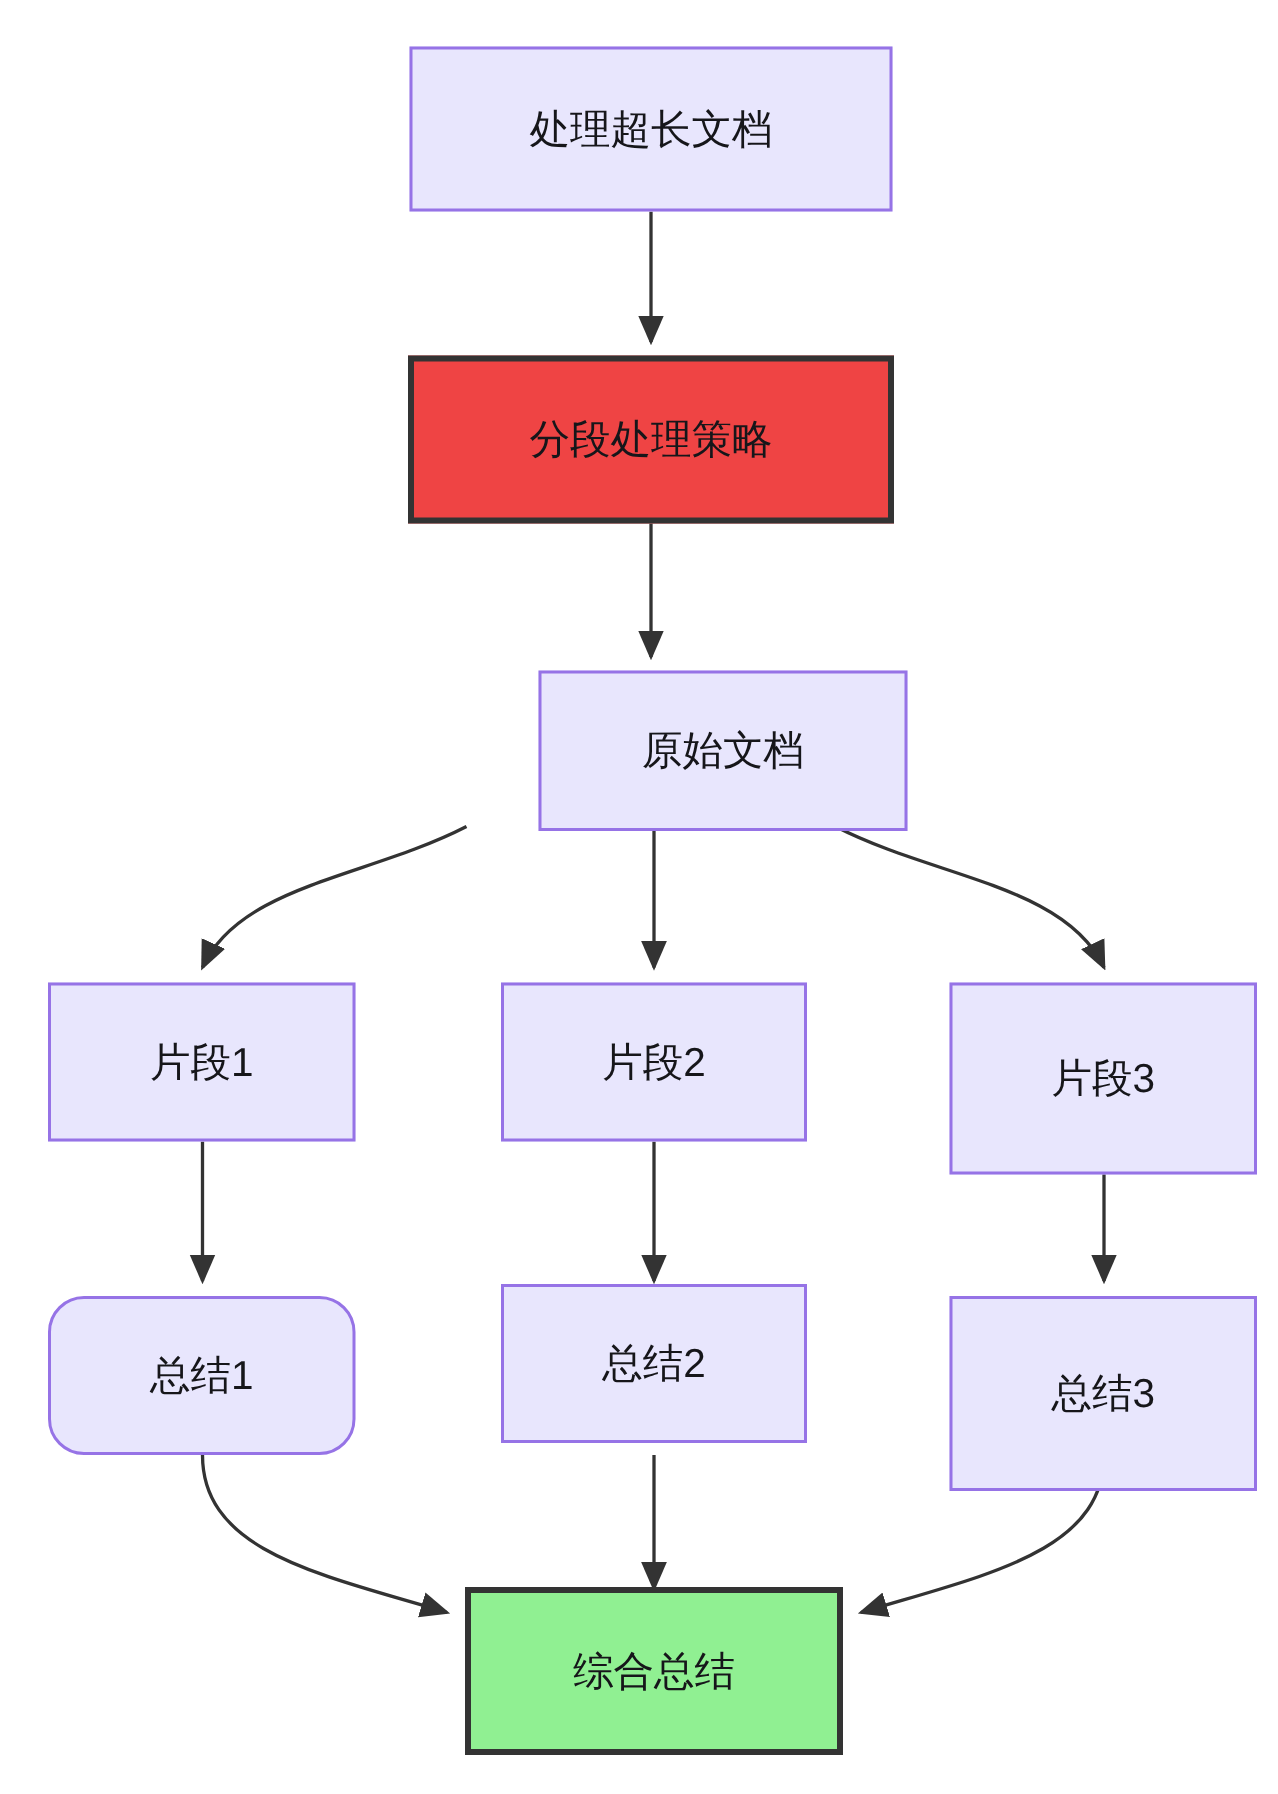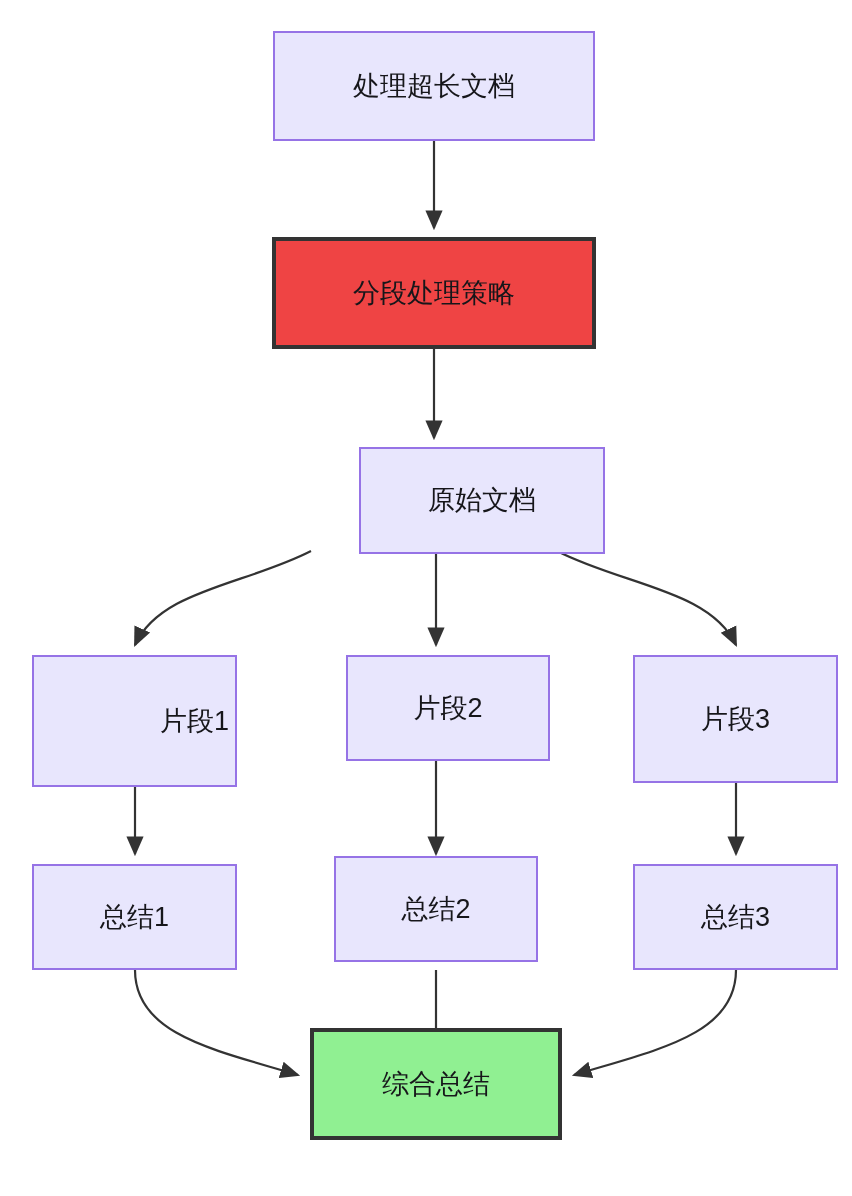--- a/index.html
+++ b/index.html
@@ -103,7 +103,7 @@
     <span class="node-label">原始文档</span>
   </div>
 
-  <div class="node node-default" style="left:32px; top:655px; width:205px; height:132px;justify-content:flex-end;">
+  <div class="node node-default" style="left:32px; top:655px; width:205px; height:106px;">
     <span class="node-label">片段1</span>
   </div>
 

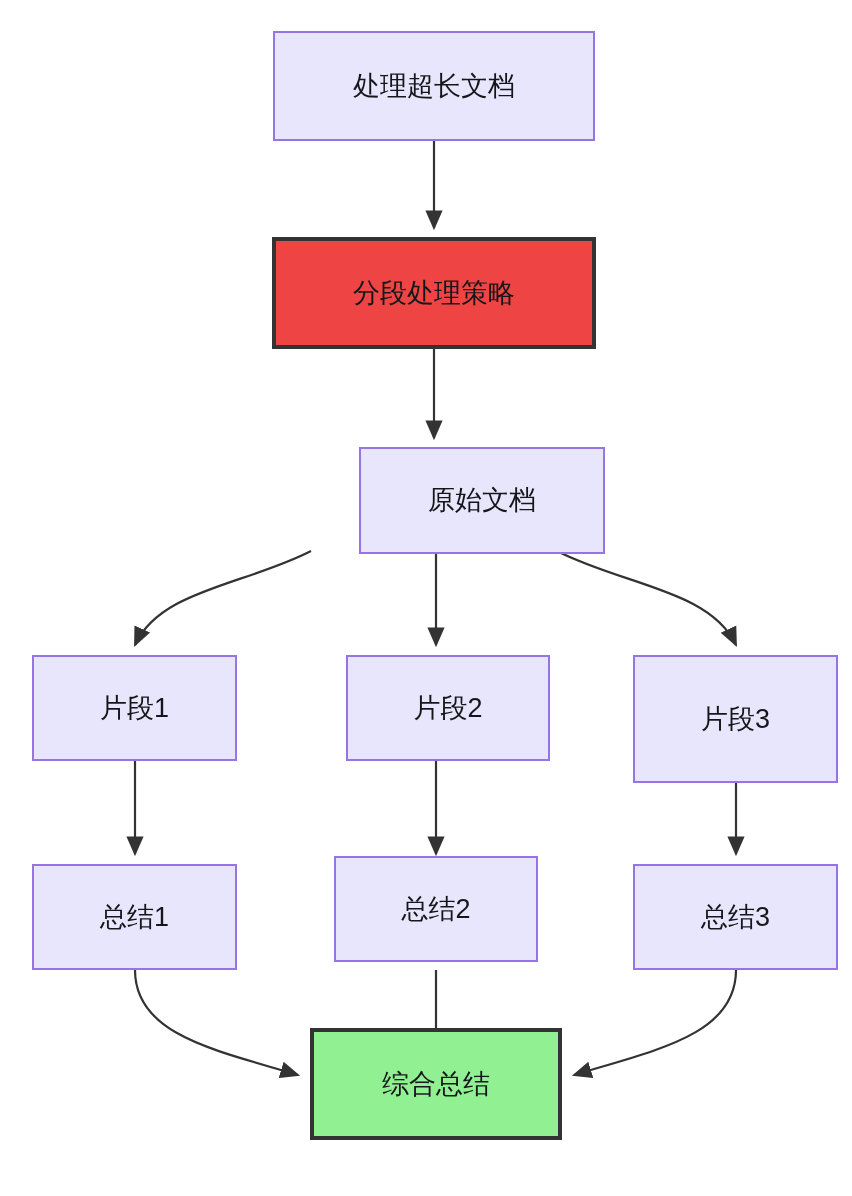--- a/index.html
+++ b/index.html
@@ -107,7 +107,7 @@
     <span class="node-label">片段1</span>
   </div>
 
-  <div class="node node-default" style="left:346px; top:655px; width:204px; height:106px;">
+  <div class="node node-default" style="left:334px; top:655px; width:204px; height:106px;">
     <span class="node-label">片段2</span>
   </div>
 

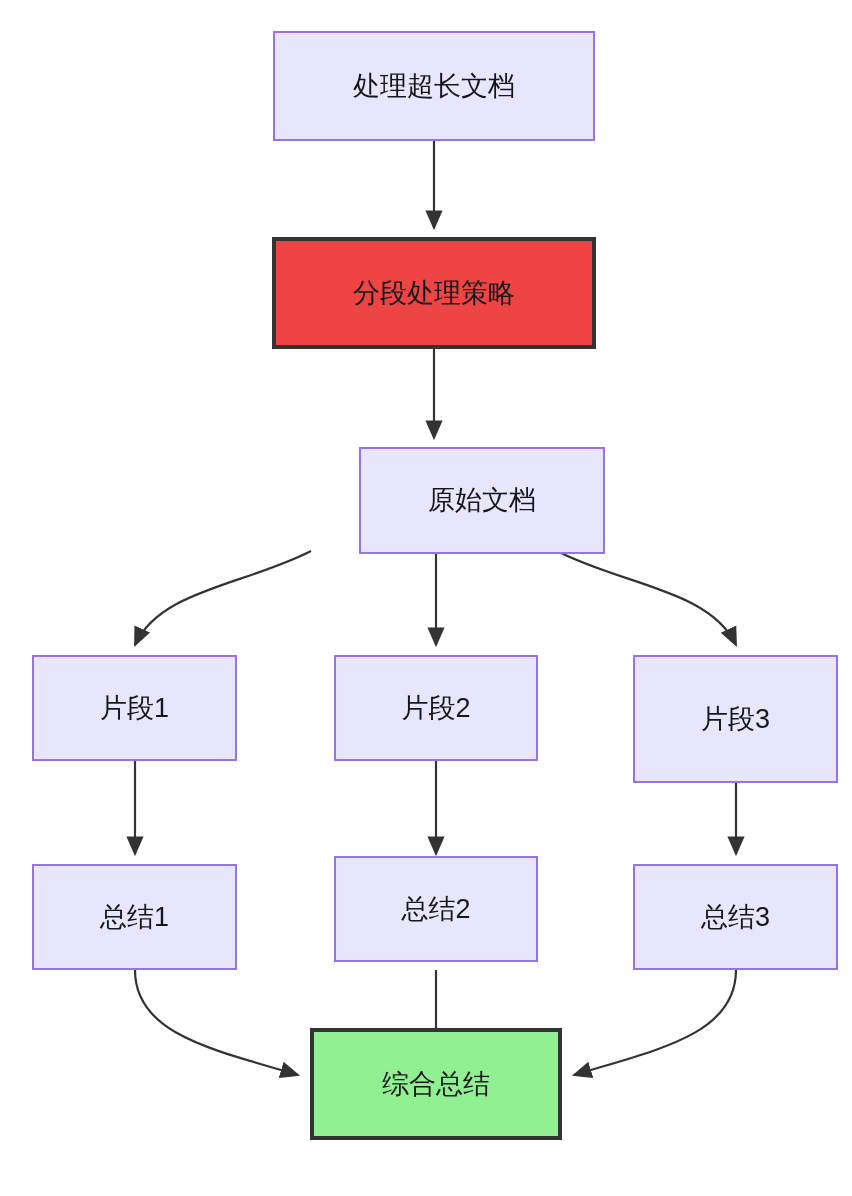--- a/index.html
+++ b/index.html
@@ -115,7 +115,7 @@
     <span class="node-label">片段3</span>
   </div>
 
-  <div class="node node-default" style="left:32px; top:864px; width:205px; height:106px;">
+  <div class="node node-default" style="left:32px; top:864px; width:205px; height:106px;border-radius:24px;">
     <span class="node-label">总结1</span>
   </div>
 

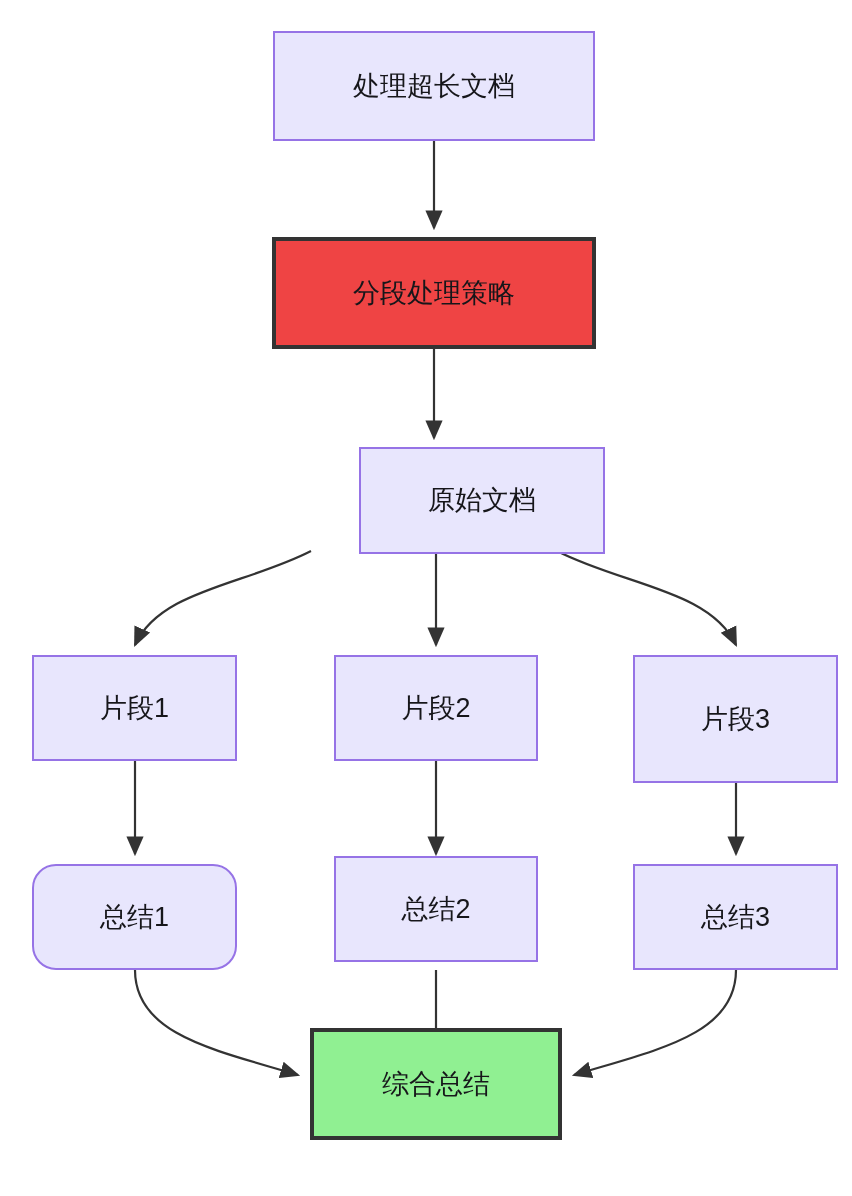--- a/index.html
+++ b/index.html
@@ -123,7 +123,7 @@
     <span class="node-label">总结2</span>
   </div>
 
-  <div class="node node-default" style="left:633px; top:864px; width:205px; height:106px;">
+  <div class="node node-default" style="left:633px; top:864px; width:205px; height:130px;">
     <span class="node-label">总结3</span>
   </div>
 

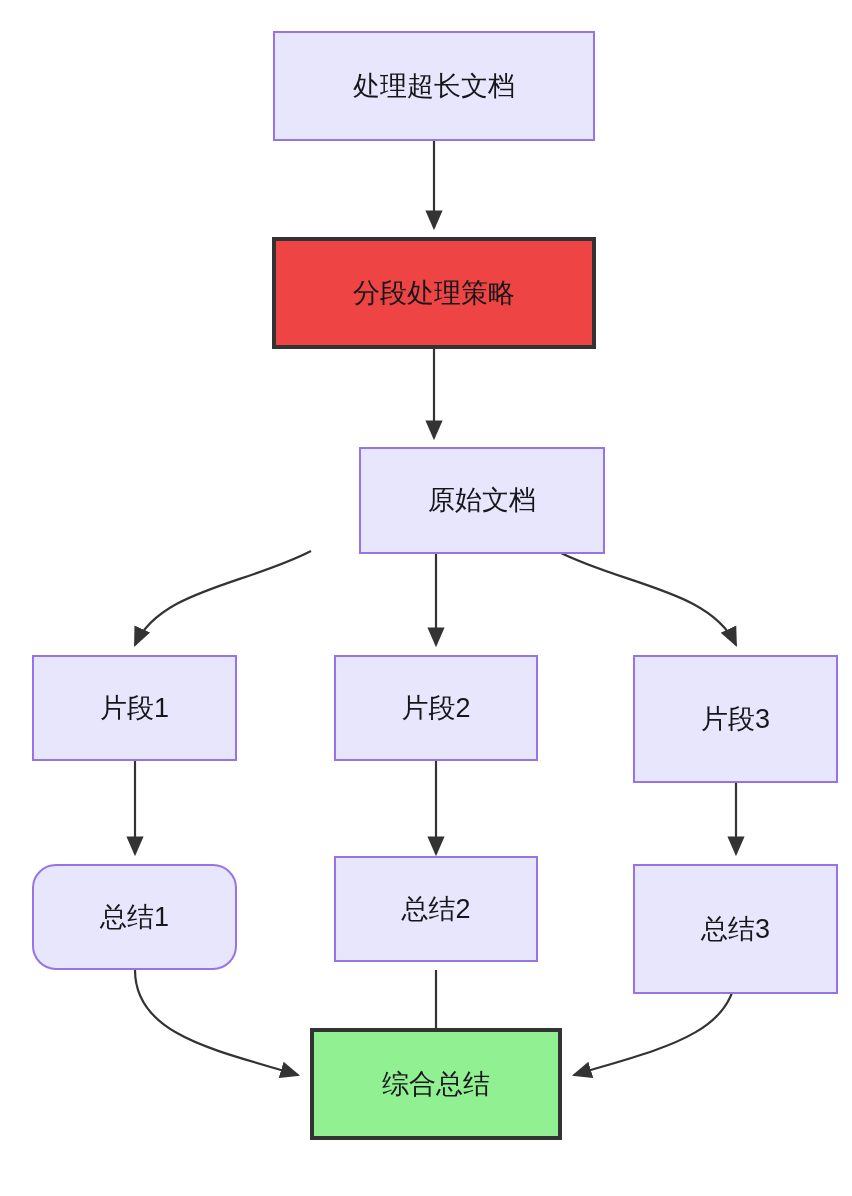--- a/index.html
+++ b/index.html
@@ -127,7 +127,7 @@
     <span class="node-label">总结3</span>
   </div>
 
-  <div class="node node-final" style="left:310px; top:1028px; width:252px; height:112px;">
+  <div class="node node-final" style="left:310px; top:1058px; width:252px; height:112px;">
     <span class="node-label">综合总结</span>
   </div>
 

